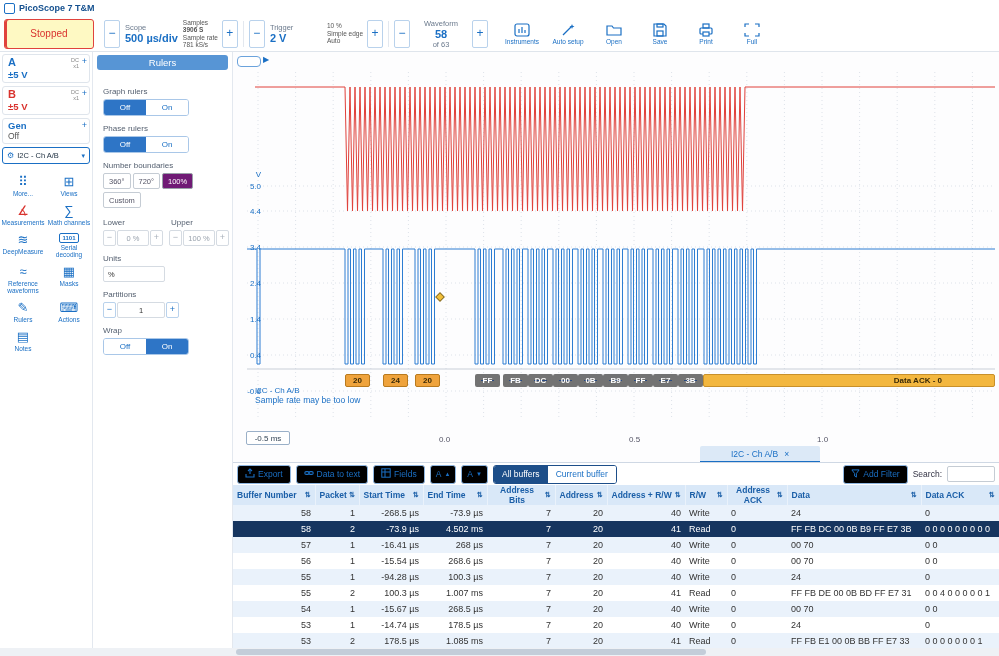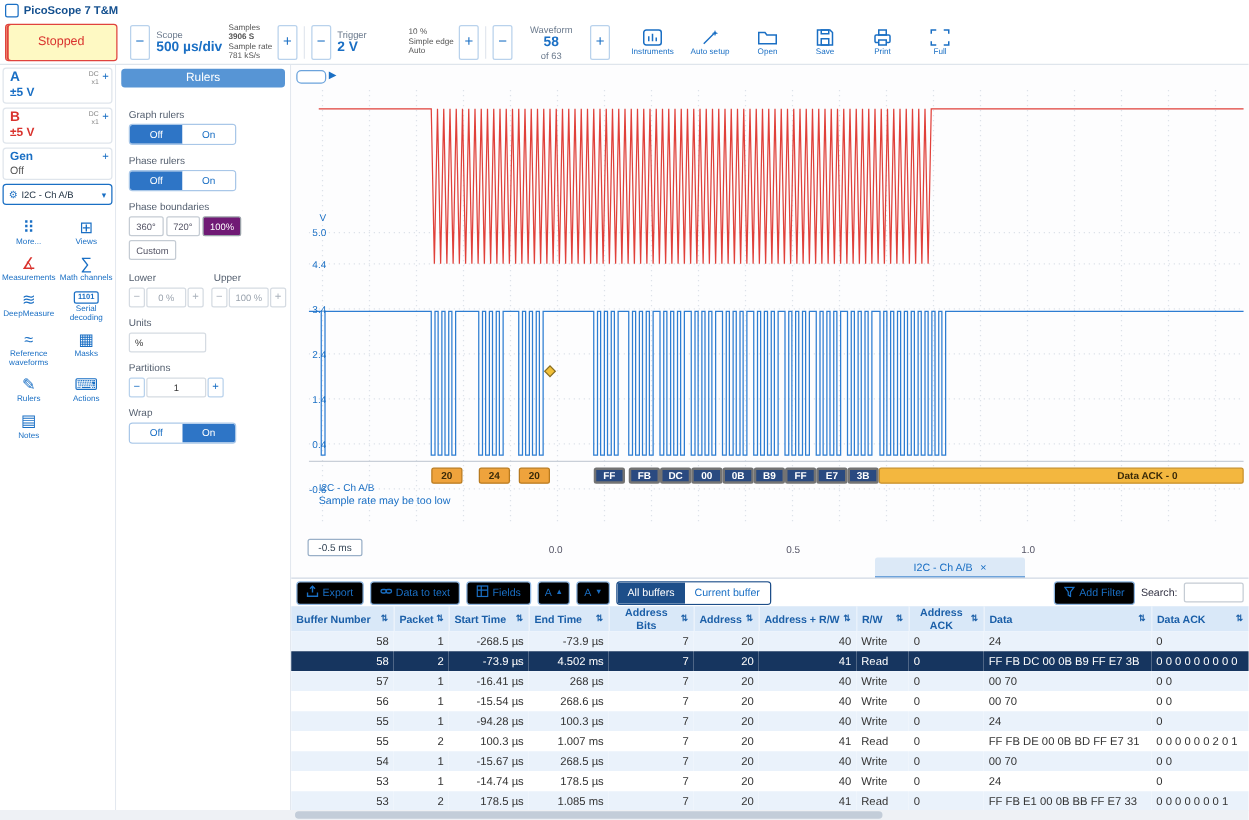--- a/index.html
+++ b/index.html
@@ -311,7 +311,7 @@
       <span class="tg">On</span>
     </div>
 
-    <div class="plabel">Phase boundaries</div>
+    <div class="plabel">Number boundaries</div>
     <div class="presetrow">
       <span class="pbtn">360°</span>
       <span class="pbtn">720°</span>

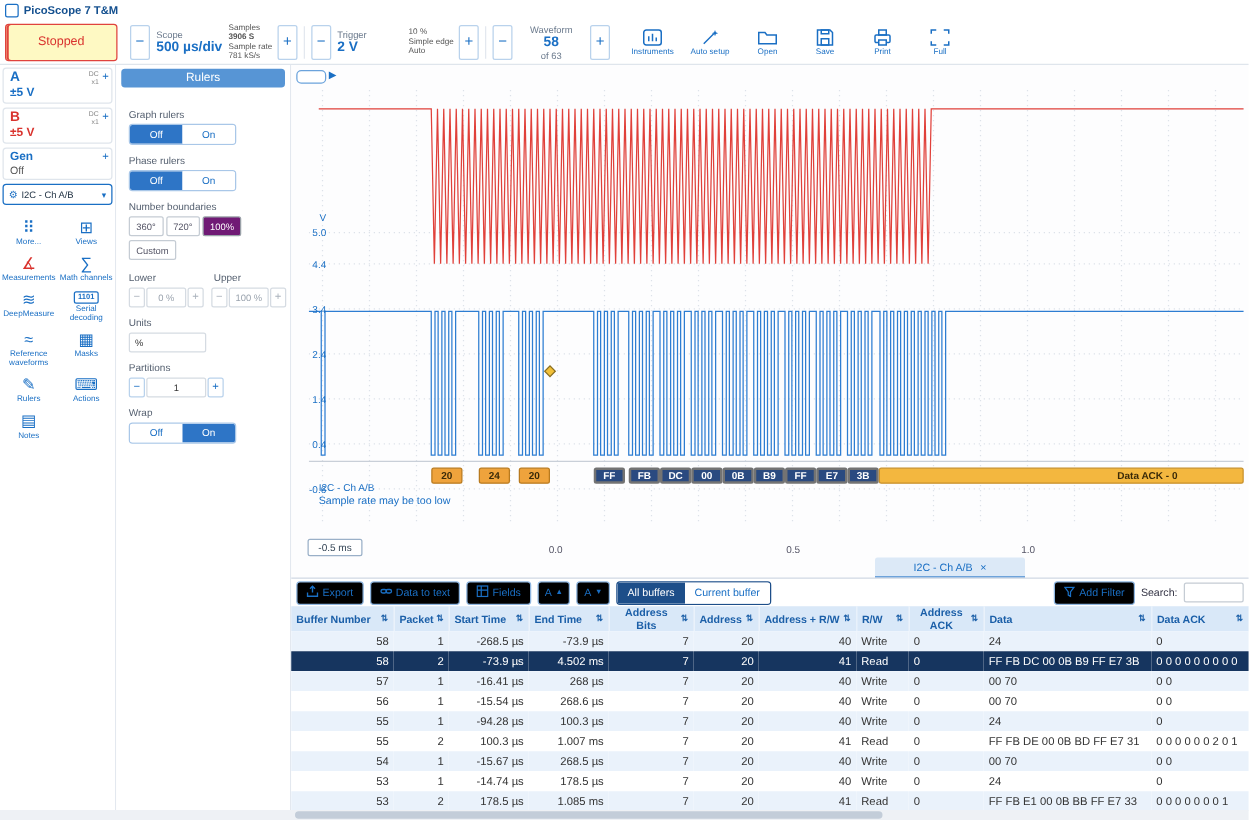--- a/index.html
+++ b/index.html
@@ -72,7 +72,7 @@
   .xbox{position:absolute;left:13px;top:379px;width:42px;height:12px;border:1px solid #9ab0c8;background:#fff;font-size:8px;color:#345;display:flex;align-items:center;justify-content:center;border-radius:2px;}
   .chip{position:absolute;top:322px;width:25px;height:13px;border-radius:2px;font-size:8px;font-weight:bold;display:flex;align-items:center;justify-content:center;box-sizing:border-box;}
   .chip-a{background:#efa33c;border:1px solid #b97a1e;color:#3a2a08;}
-  .chip-d{background:#2a4a80;border:2px solid #737373;color:#fff;}
+  .chip-d{background:#2a4a80;border:6px solid #737373;color:#fff;}
   .ackbar{position:absolute;left:470px;top:322px;width:292px;height:13px;background:#f3b73f;border:1px solid #c8902a;border-radius:2px;font-size:8px;color:#3a2a08;font-weight:bold;display:flex;align-items:center;justify-content:flex-end;padding-right:52px;box-sizing:border-box;}
   .warn{position:absolute;left:22px;top:334px;color:#1a6fc4;}
   .warn .w1{font-size:8px;}

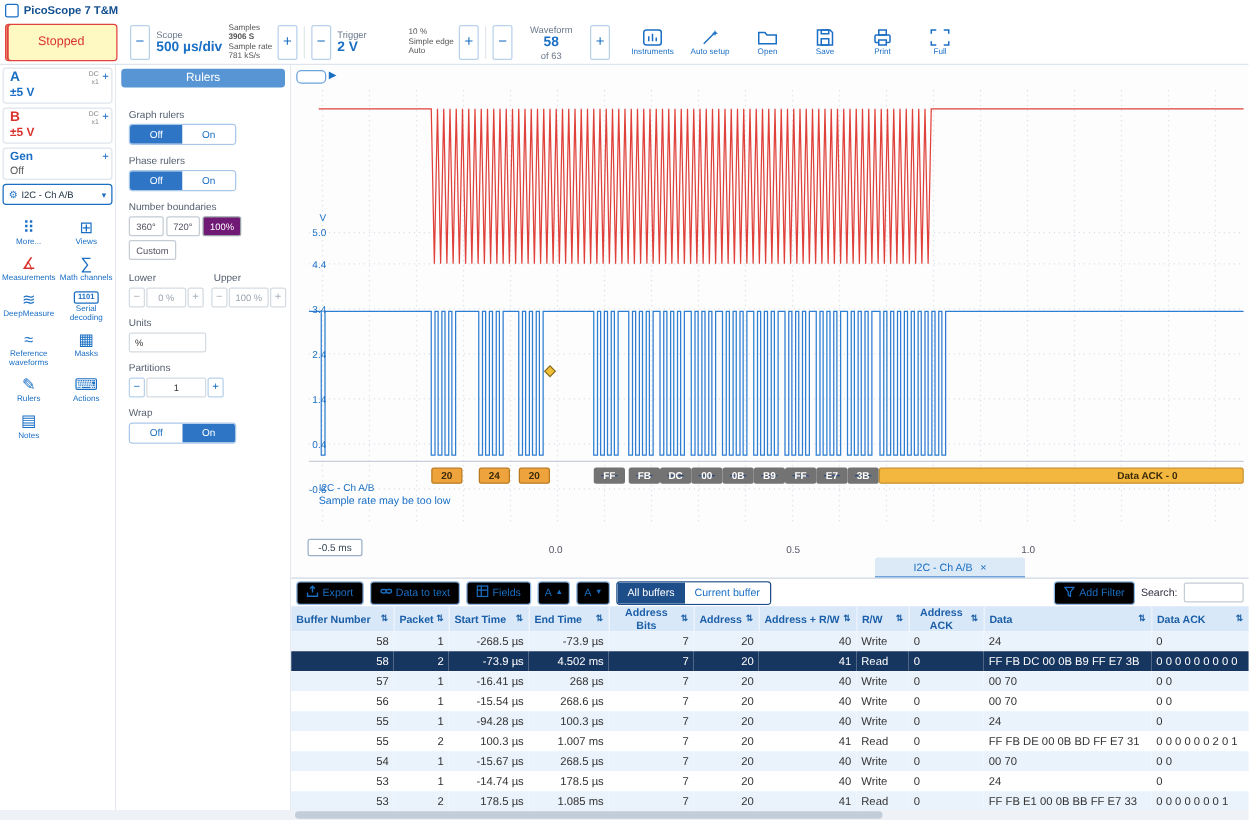--- a/index.html
+++ b/index.html
@@ -648,7 +648,7 @@
           <td>Read</td>
           <td>0</td>
           <td>FF FB DE 00 0B BD FF E7 31</td>
-          <td>0 0 0 0 0 0 2 0 1</td>
+          <td>0 0 4 0 0 0 0 0 1</td>
         </tr>
         <tr class="r-alt">
           <td class="num">54</td>

